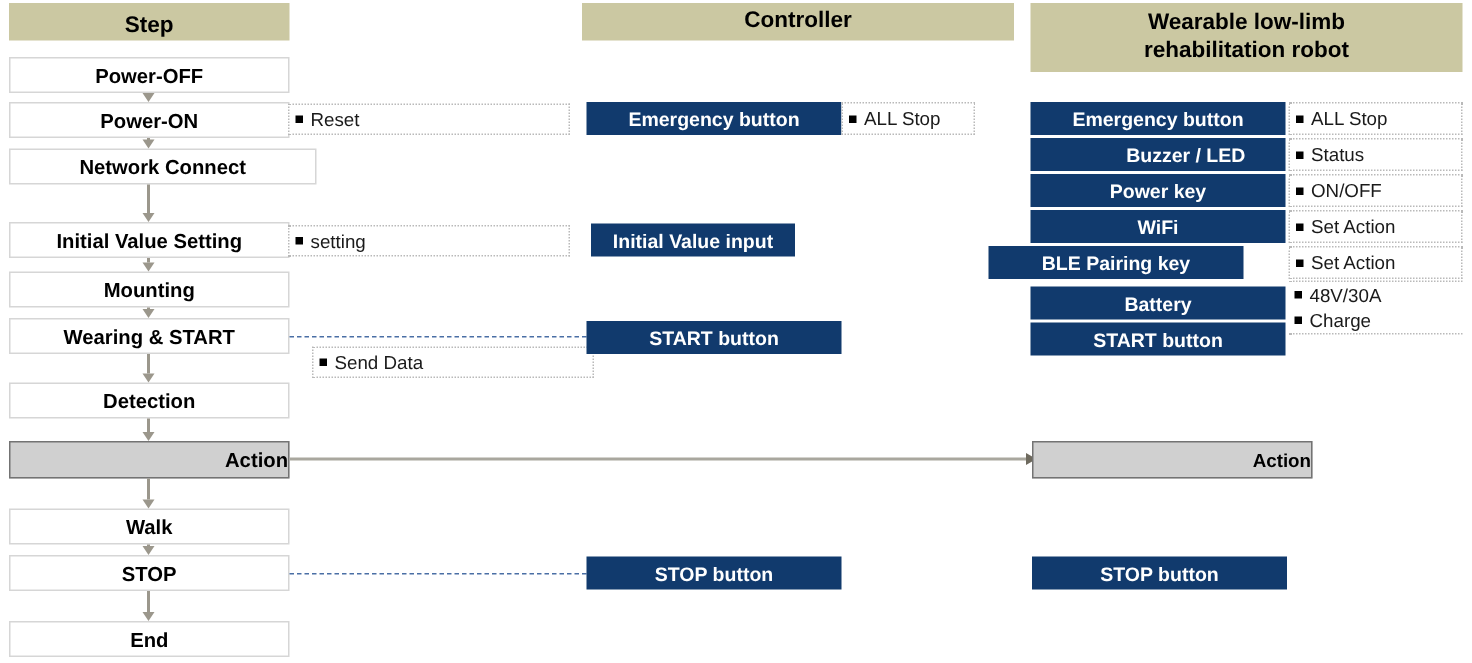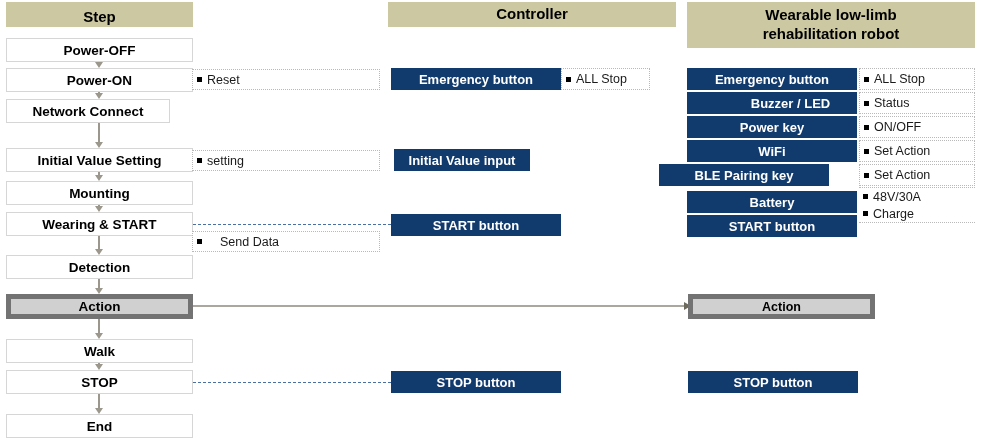--- a/index.html
+++ b/index.html
@@ -95,7 +95,7 @@
     <span>Power-ON</span>
   </div>
 
-  <div class="flow-box" style="left:6px;top:99px;width:164px;height:24px;">
+  <div class="flow-box" style="left:6px;top:99px;width:205px;height:24px;">
     <span>Network  Connect</span>
   </div>
 

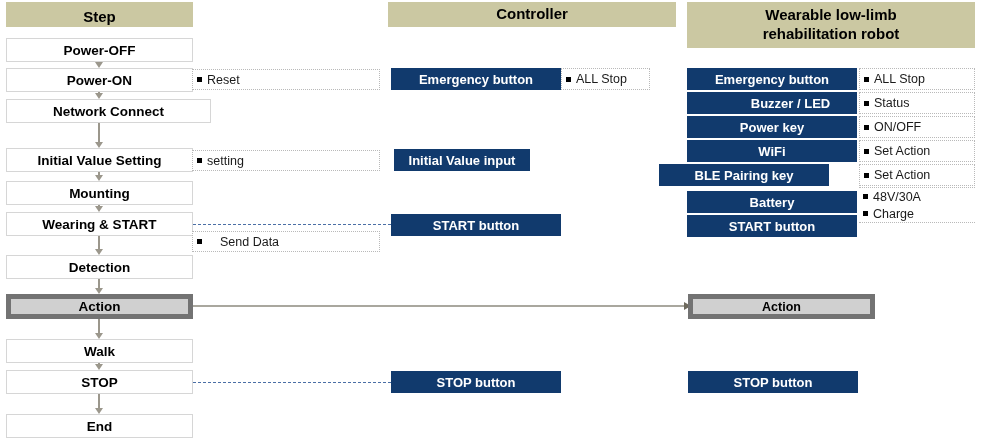--- a/index.html
+++ b/index.html
@@ -171,7 +171,7 @@
     <span class="note-text">setting</span>
   </div>
 
-  <div class="note-box" style="left:192px;top:231px;width:188px;height:21px;gap:13px;">
+  <div class="note-box" style="left:208px;top:231px;width:188px;height:21px;">
     <span class="note-bullet"></span>
     <span class="note-text">Send Data</span>
   </div>

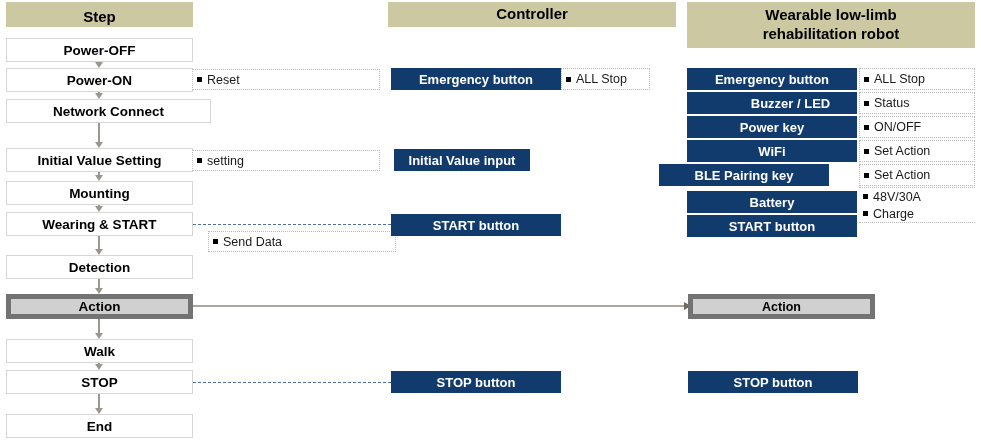--- a/index.html
+++ b/index.html
@@ -25,7 +25,7 @@
     font-weight:bold;font-size:13.5px;color:#000;text-align:center;
     box-sizing:border-box;white-space:nowrap;
   }
-  .flow-box.gray{background:#d0d0d0;border:5px solid #737373;}
+  .flow-box.gray{background:#d0d0d0;border:1px solid #737373;justify-content:flex-end;}
 
   
   .navy-box{

